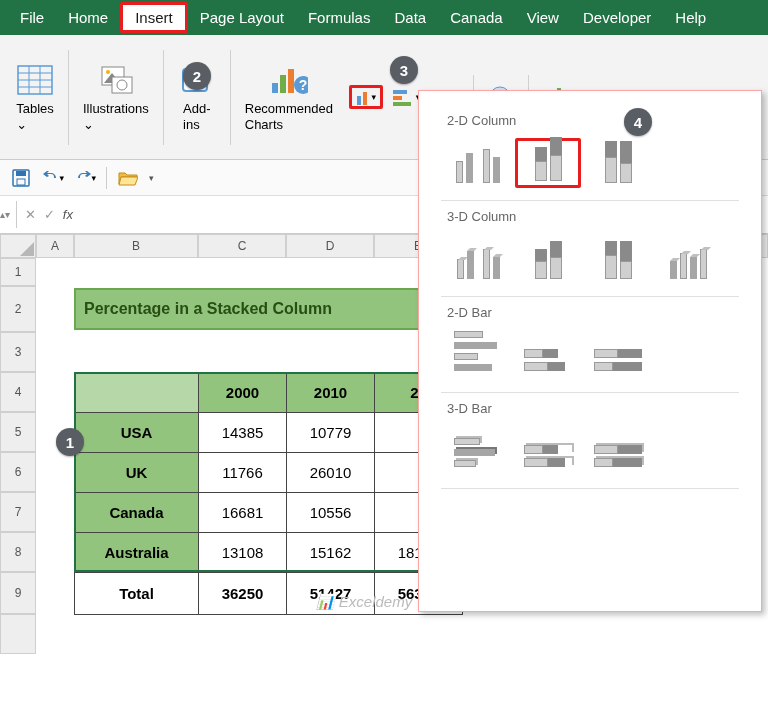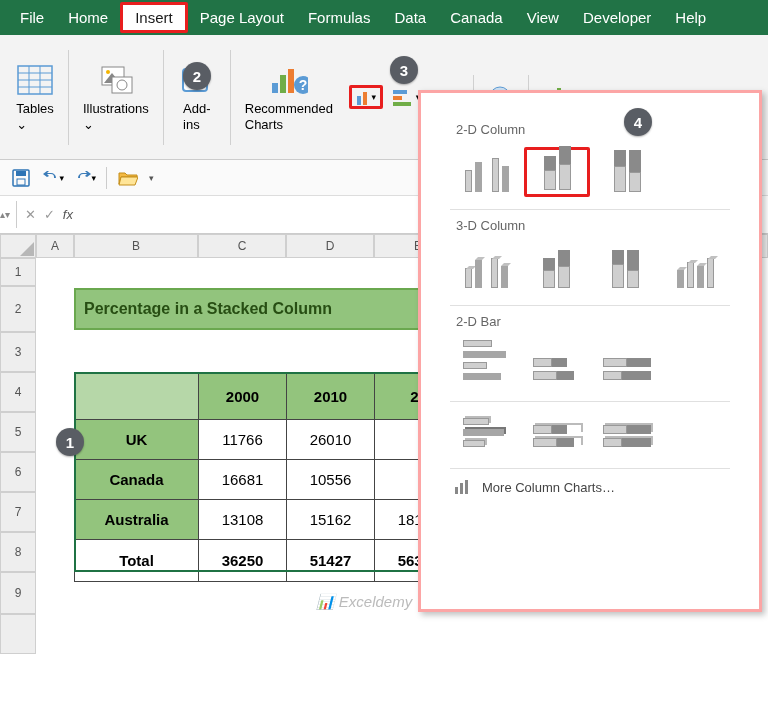--- a/index.html
+++ b/index.html
@@ -36,7 +36,7 @@
   table.data .rowlab{background:#93c47d;font-weight:bold;}
   table.data .tot{font-weight:bold;}
   .selbox{position:absolute;border:2px solid #1f7244;pointer-events:none;}
-  .dropdown{position:absolute;background:#fff;border:3px solid #fca5a5;box-shadow:3px 3px 6px rgba(0,0,0,.25);padding:23px;z-index:40;}
+  .dropdown{position:absolute;background:#fff;border:1px solid #fca5a5;box-shadow:3px 3px 6px rgba(0,0,0,.25);padding:16px;z-index:40;}
   .dd-head{color:#666;font-size:13px;padding:6px 10px 8px 12px;}
   .dd-row{display:flex;gap:4px;padding:2px 8px 10px 10px;}
   .chart-thumb{width:66px;height:50px;display:flex;align-items:flex-end;justify-content:center;gap:3px;border:1px solid transparent;cursor:pointer;padding:4px;}

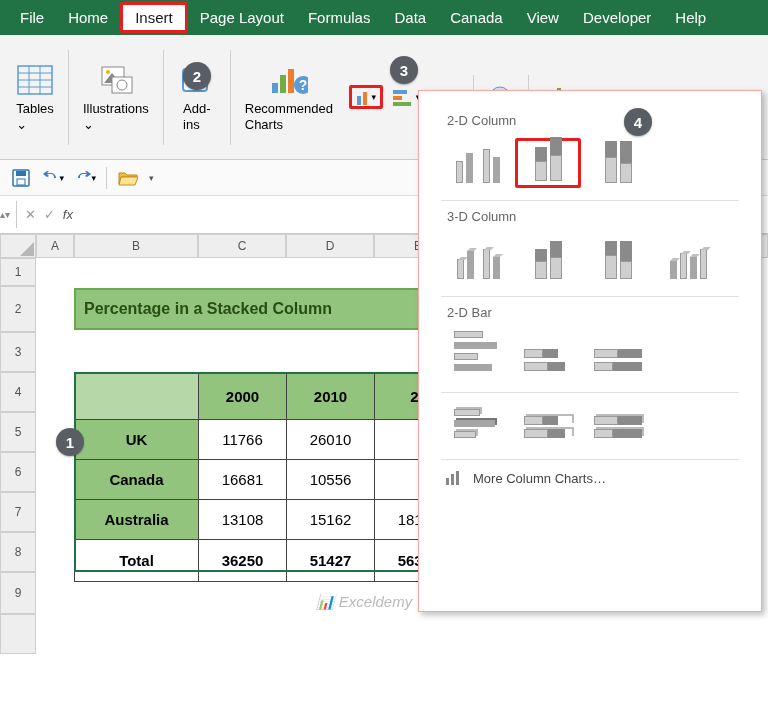--- a/index.html
+++ b/index.html
@@ -239,7 +239,7 @@
 
       <table class="data" style="left:38px;top:114px;">
         <tbody>
-            <tr style="height:47px;">
+            <tr style="height:40px;">
           <th style="width:124px;background:#b6d7a8;"></th>
           <th style="width:88px;">2000</th>
           <th style="width:88px;">2010</th>

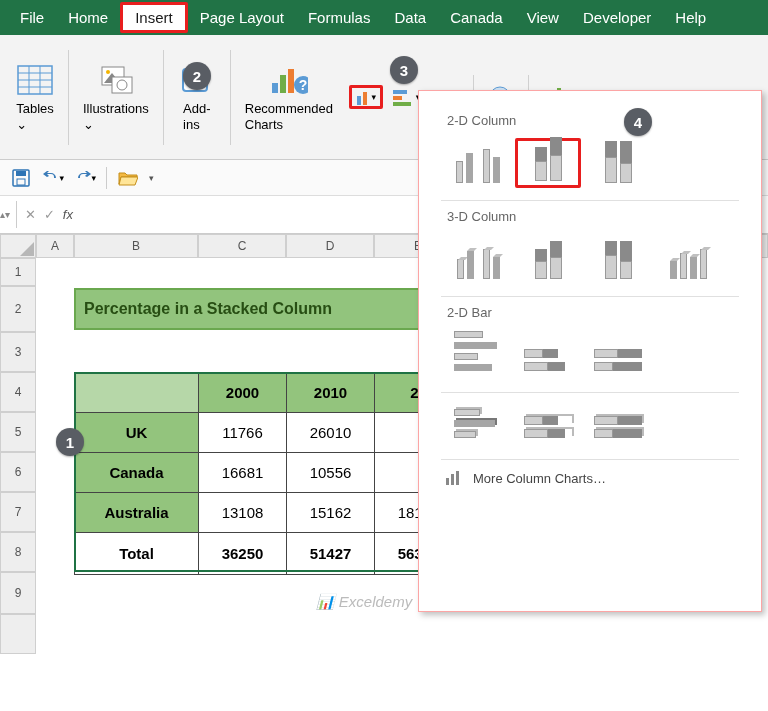--- a/index.html
+++ b/index.html
@@ -387,6 +387,7 @@
   </div>
   <div class="sep-line"></div>
 
+  <div class="dd-head">3-D Bar</div>
   <div class="dd-row">
     <div class="chart-thumb">
       <div class="hbar-stack">

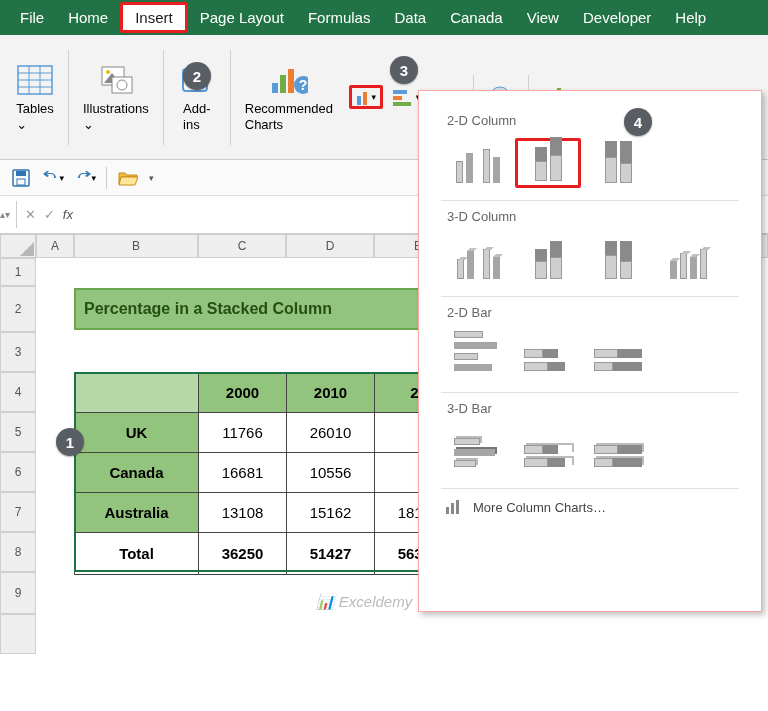--- a/index.html
+++ b/index.html
@@ -246,6 +246,12 @@
           <th style="width:88px;">20</th>
         </tr>
         <tr style="height:40px;">
+          <td class="rowlab">USA</td>
+          <td>14385</td>
+          <td>10779</td>
+          <td></td>
+        </tr>
+        <tr style="height:40px;">
           <td class="rowlab">UK</td>
           <td>11766</td>
           <td>26010</td>

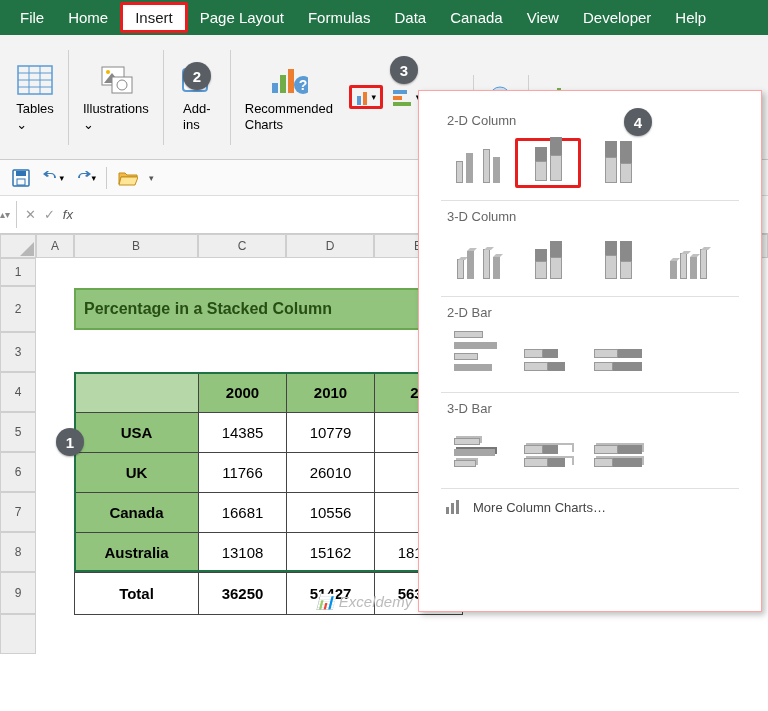--- a/index.html
+++ b/index.html
@@ -428,16 +428,6 @@
     </div>
   </div>
   <div class="sep-line"></div>
-  <div class="more-row">
-    <span>
-        <svg width="18" height="16">
-          <rect x="1" y="8" width="3" height="7" fill="#888"></rect>
-          <rect x="6" y="4" width="3" height="11" fill="#888"></rect>
-          <rect x="11" y="1" width="3" height="14" fill="#888"></rect>
-        </svg>
-      </span>
-    <span>More Column Charts…</span>
-  </div>
 </div>
 
 <div class="badge" style="left:56px;top:428px;">1</div>

